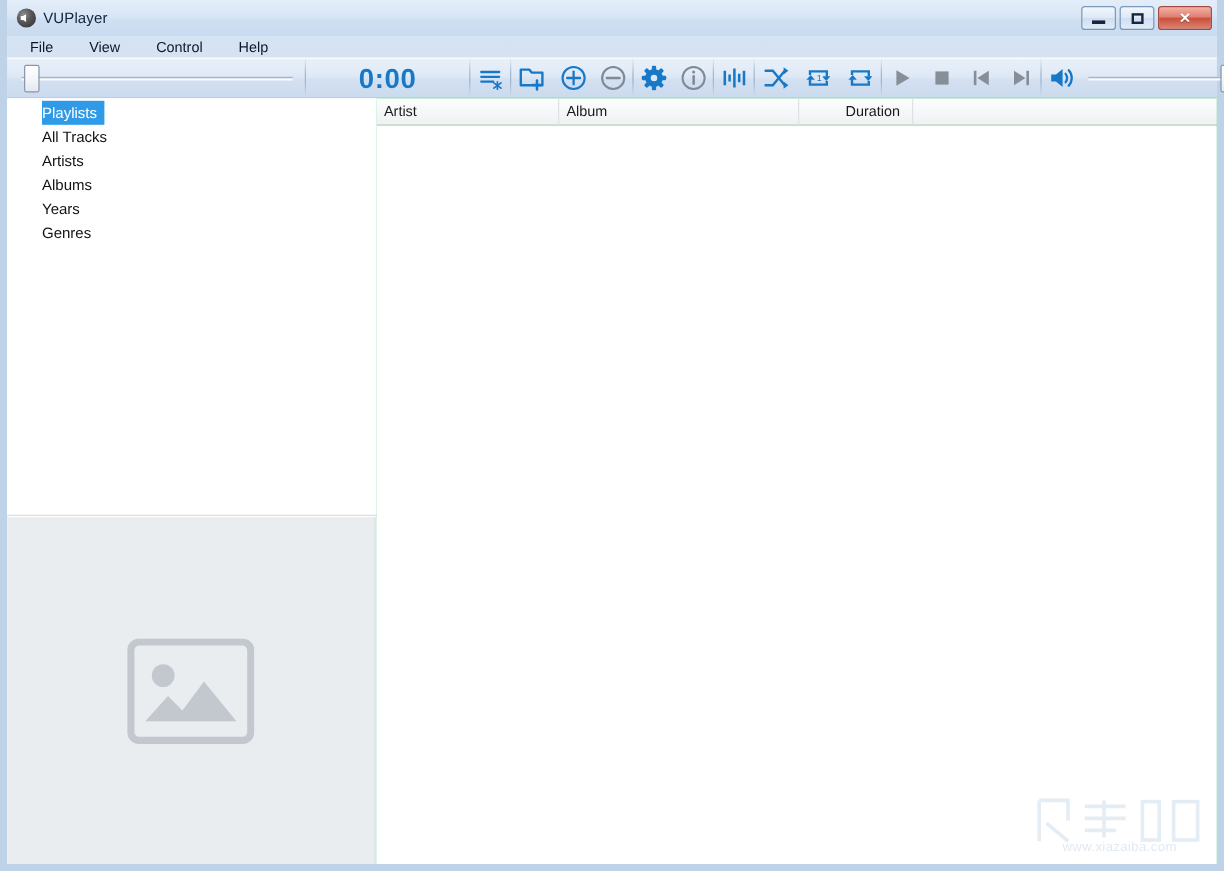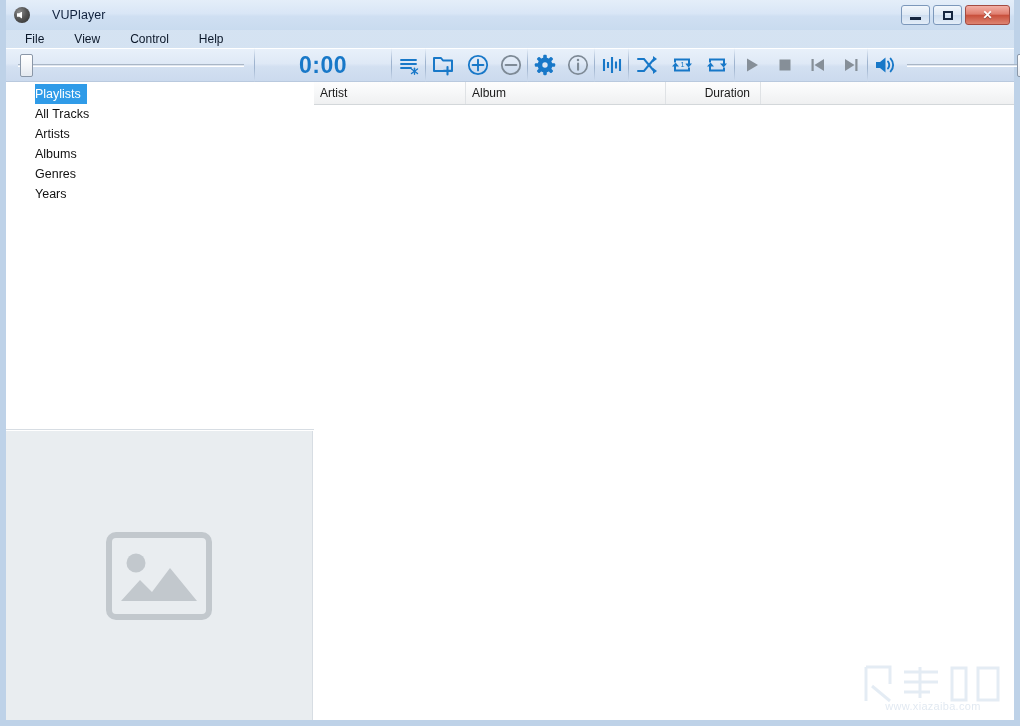--- a/index.html
+++ b/index.html
@@ -27,7 +27,7 @@
     position: absolute; left: 0; top: 0;
     width: 1008px; height: 30px;
     background: linear-gradient(to bottom, #e4eef9 0%, #d9e6f6 45%, #cfdff2 55%, #c9dbef 100%);
-    display: flex; align-items: center; gap: 16px;
+    display: flex; align-items: center;
   }
   #app-icon {
     width: 16px; height: 16px; margin-left: 8px; margin-right: 6px;

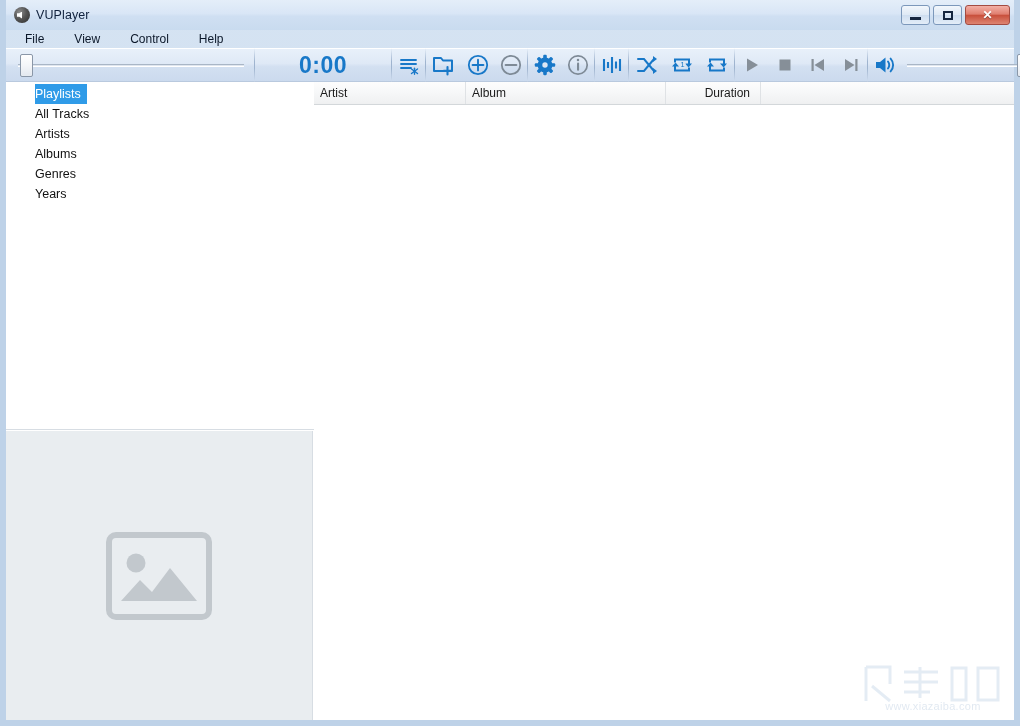--- a/index.html
+++ b/index.html
@@ -393,8 +393,8 @@
       <div class="tree-item">All Tracks</div>
       <div class="tree-item">Artists</div>
       <div class="tree-item">Albums</div>
+      <div class="tree-item">Years</div>
       <div class="tree-item">Genres</div>
-      <div class="tree-item">Years</div>
     </div>
 
     <div id="art-panel">

